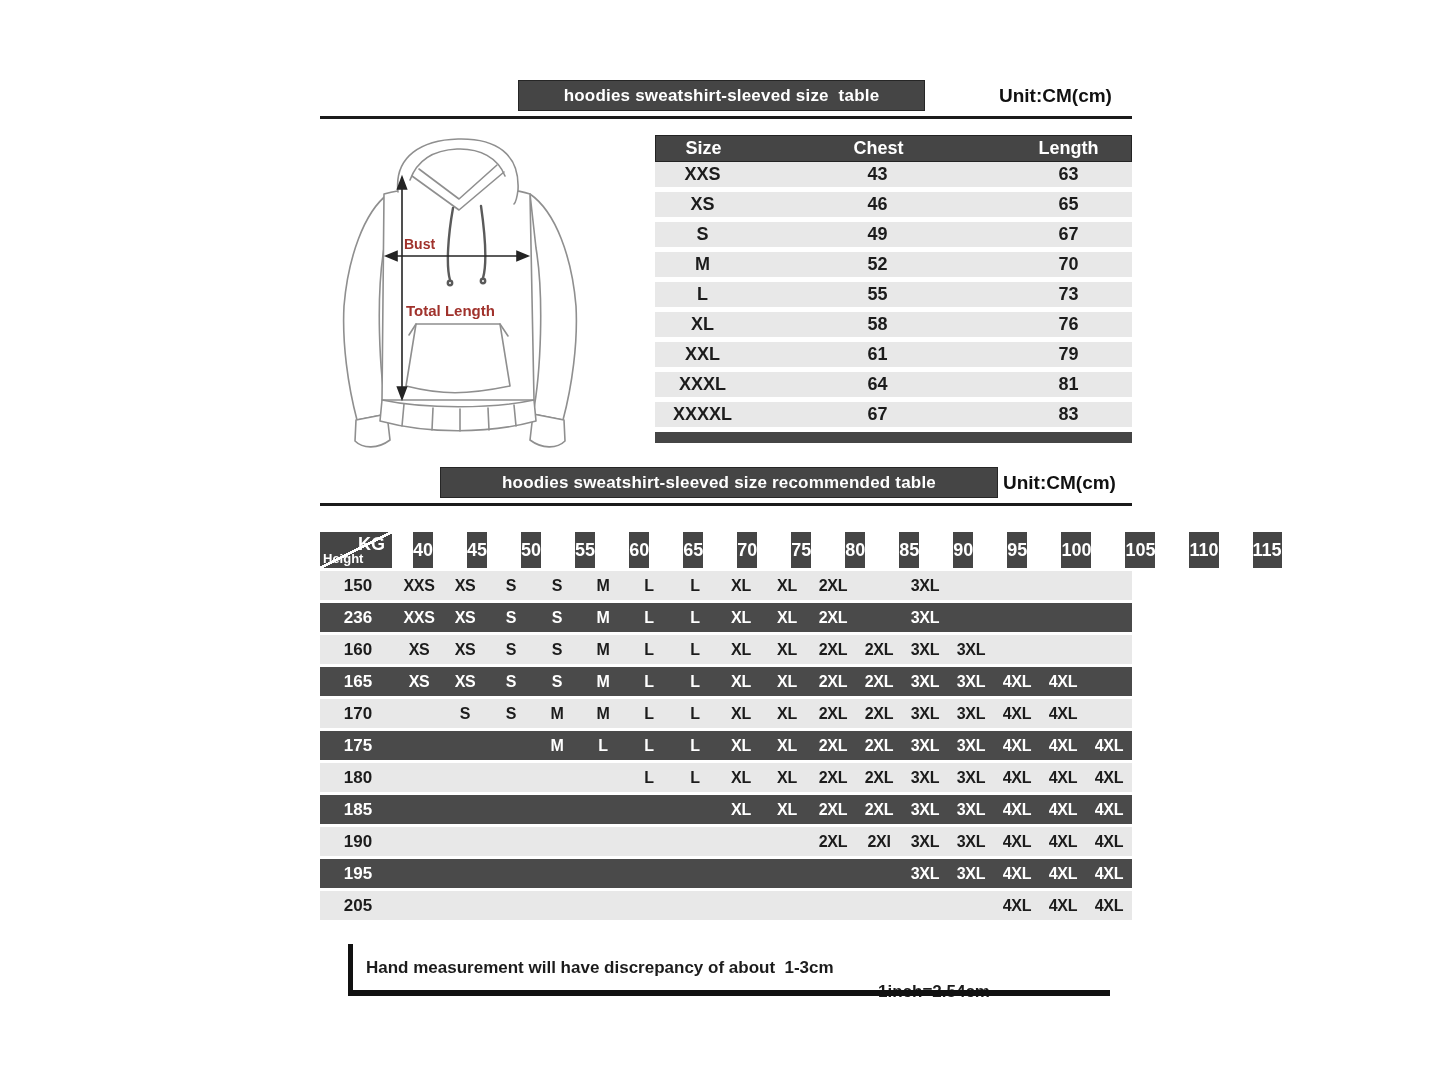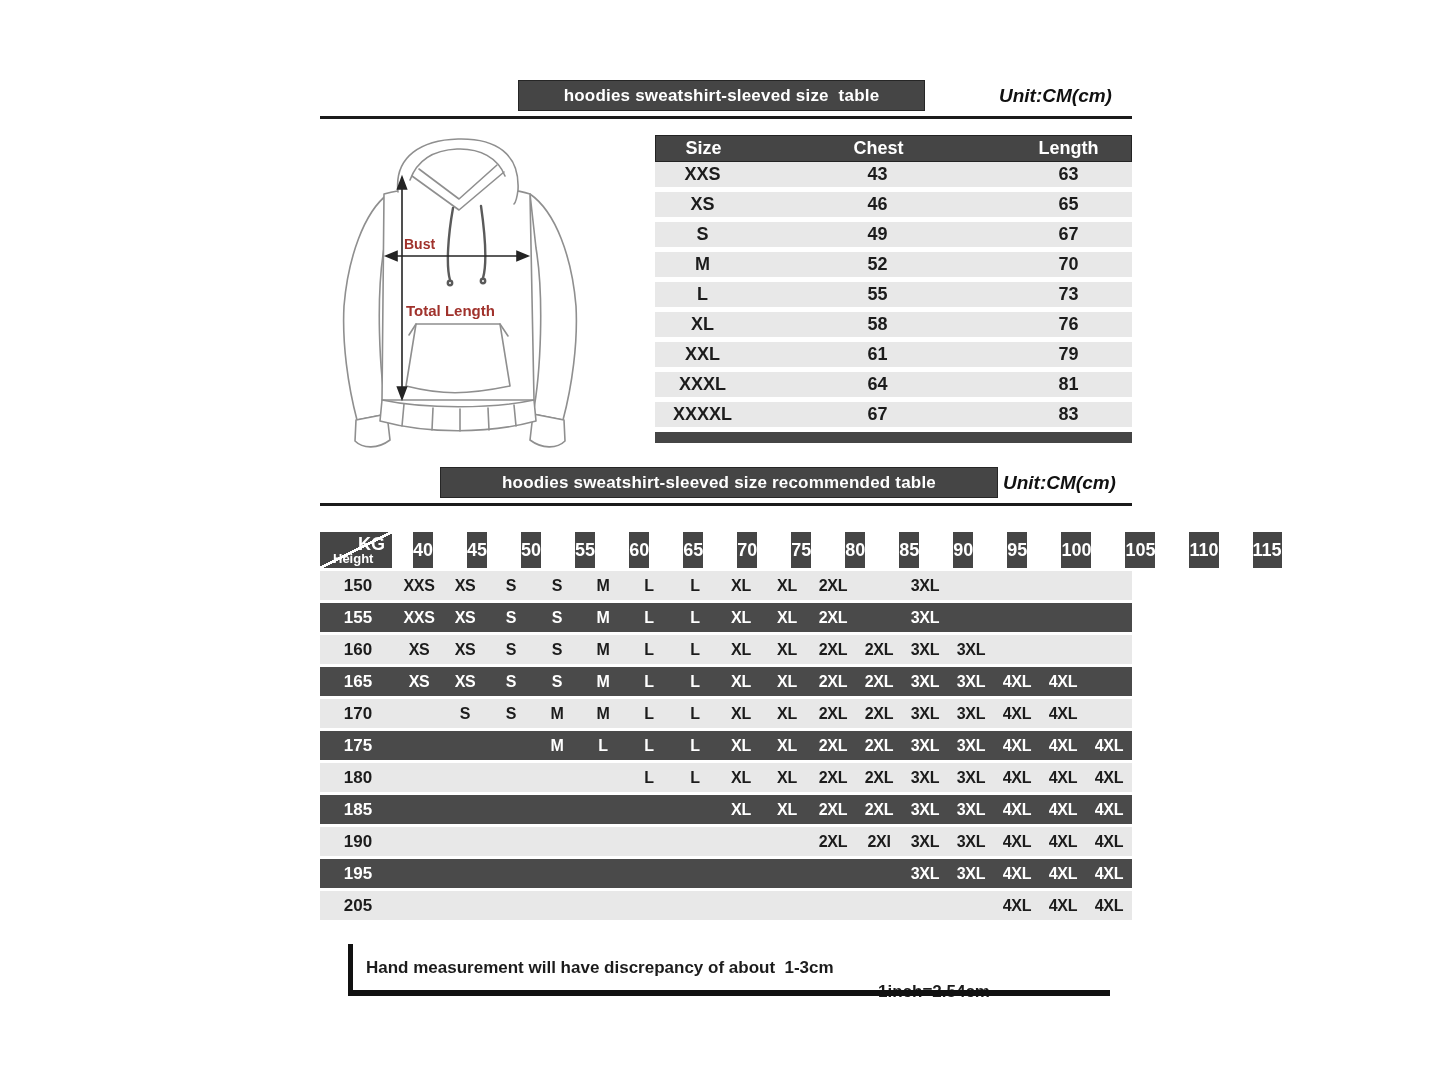--- a/index.html
+++ b/index.html
@@ -9,7 +9,7 @@
   .titlebox{background:#454545;border:1px solid #262626;color:#ffffff;
             display:flex;align-items:center;justify-content:center;
             font-size:17px;letter-spacing:.2px;white-space:pre;}
-  .unit{font-size:19px;color:#111;white-space:pre;font-style:italic;}
+  .unit{font-size:19px;color:#111;white-space:pre;}
   .hline{background:#1b1b1b;}
 
   

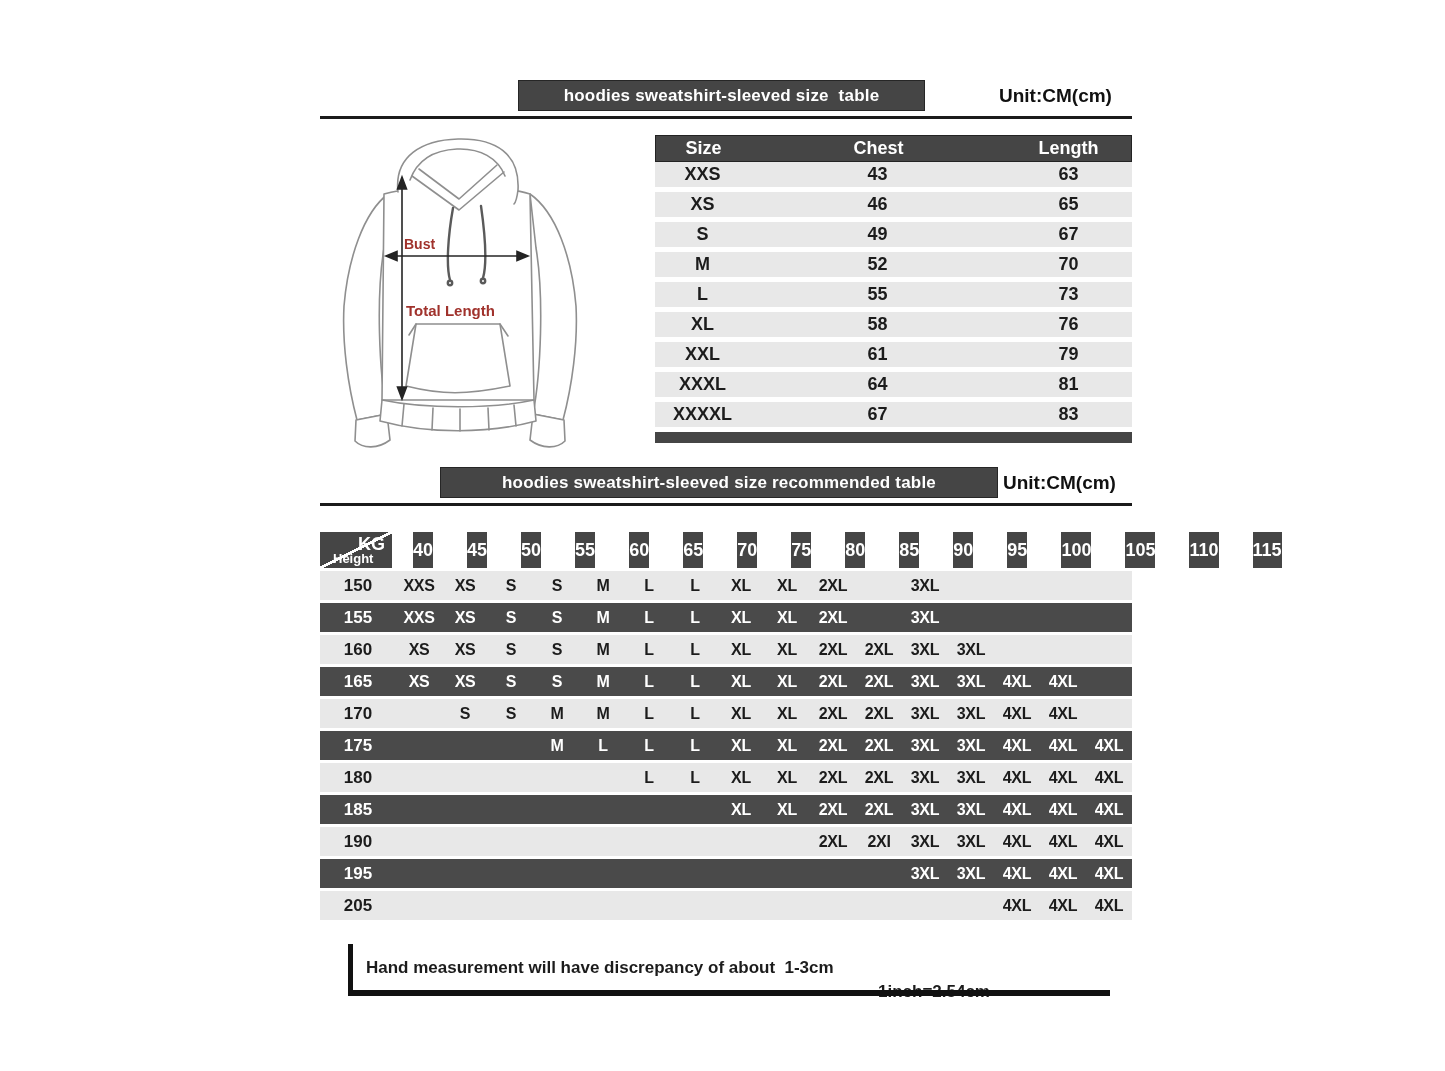--- a/index.html
+++ b/index.html
@@ -29,7 +29,7 @@
   .mx-corner{position:relative;height:36px;margin-right:4px;background:#454545;
      background-image:linear-gradient(to bottom right,rgba(0,0,0,0) calc(50% - 1.5px),#fff calc(50% - 1.5px),#fff calc(50% + 1.5px),rgba(0,0,0,0) calc(50% + 1.5px));}
   .mx-corner .kg{position:absolute;top:2px;right:7px;color:#fff;font-size:18px;}
-  .mx-corner .hgt{position:absolute;bottom:2px;left:13px;color:#fff;font-size:13px;}
+  .mx-corner .hgt{position:absolute;bottom:2px;left:3px;color:#fff;font-size:13px;}
   .mx-hbox{background:#454545;color:#fff;height:36px;line-height:36px;margin:0 17px;
            text-align:center;font-size:18px;}
   .mx-row{height:29px;line-height:29px;margin-bottom:3px;}

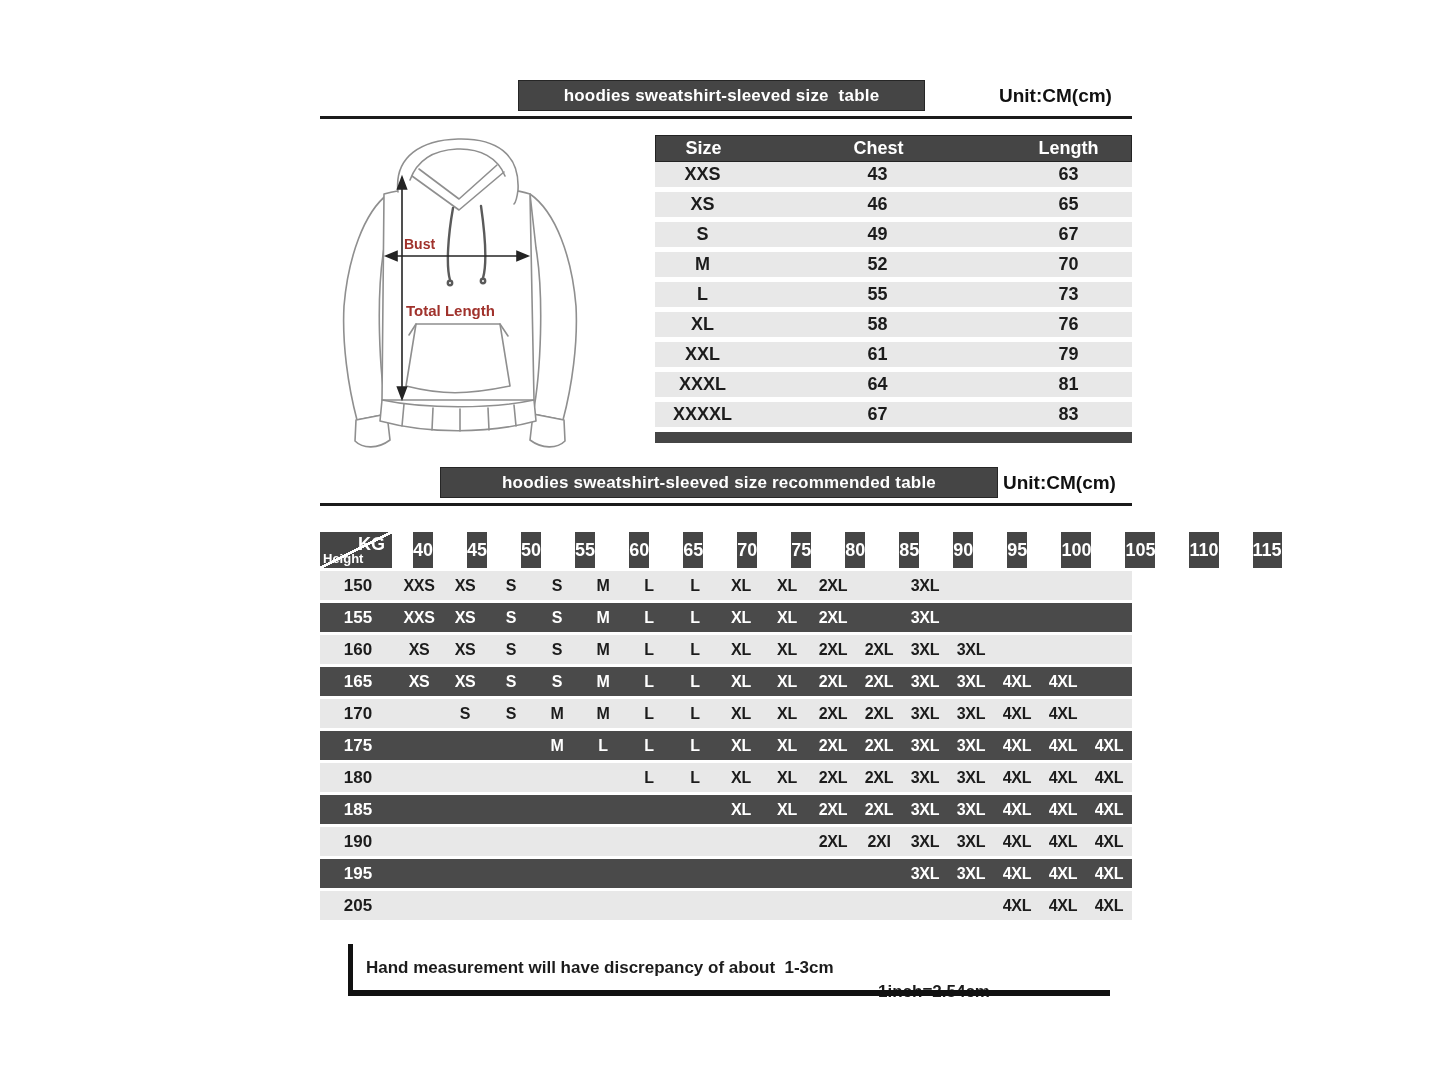--- a/index.html
+++ b/index.html
@@ -202,7 +202,7 @@
           <div class="mx-cell"></div>
         </div>
         <div class="mx-grid mx-row dark">
-          <div class="mx-label">155</div>
+          <div class="mx-label">236</div>
           <div class="mx-cell">XXS</div>
           <div class="mx-cell">XS</div>
           <div class="mx-cell">S</div>

